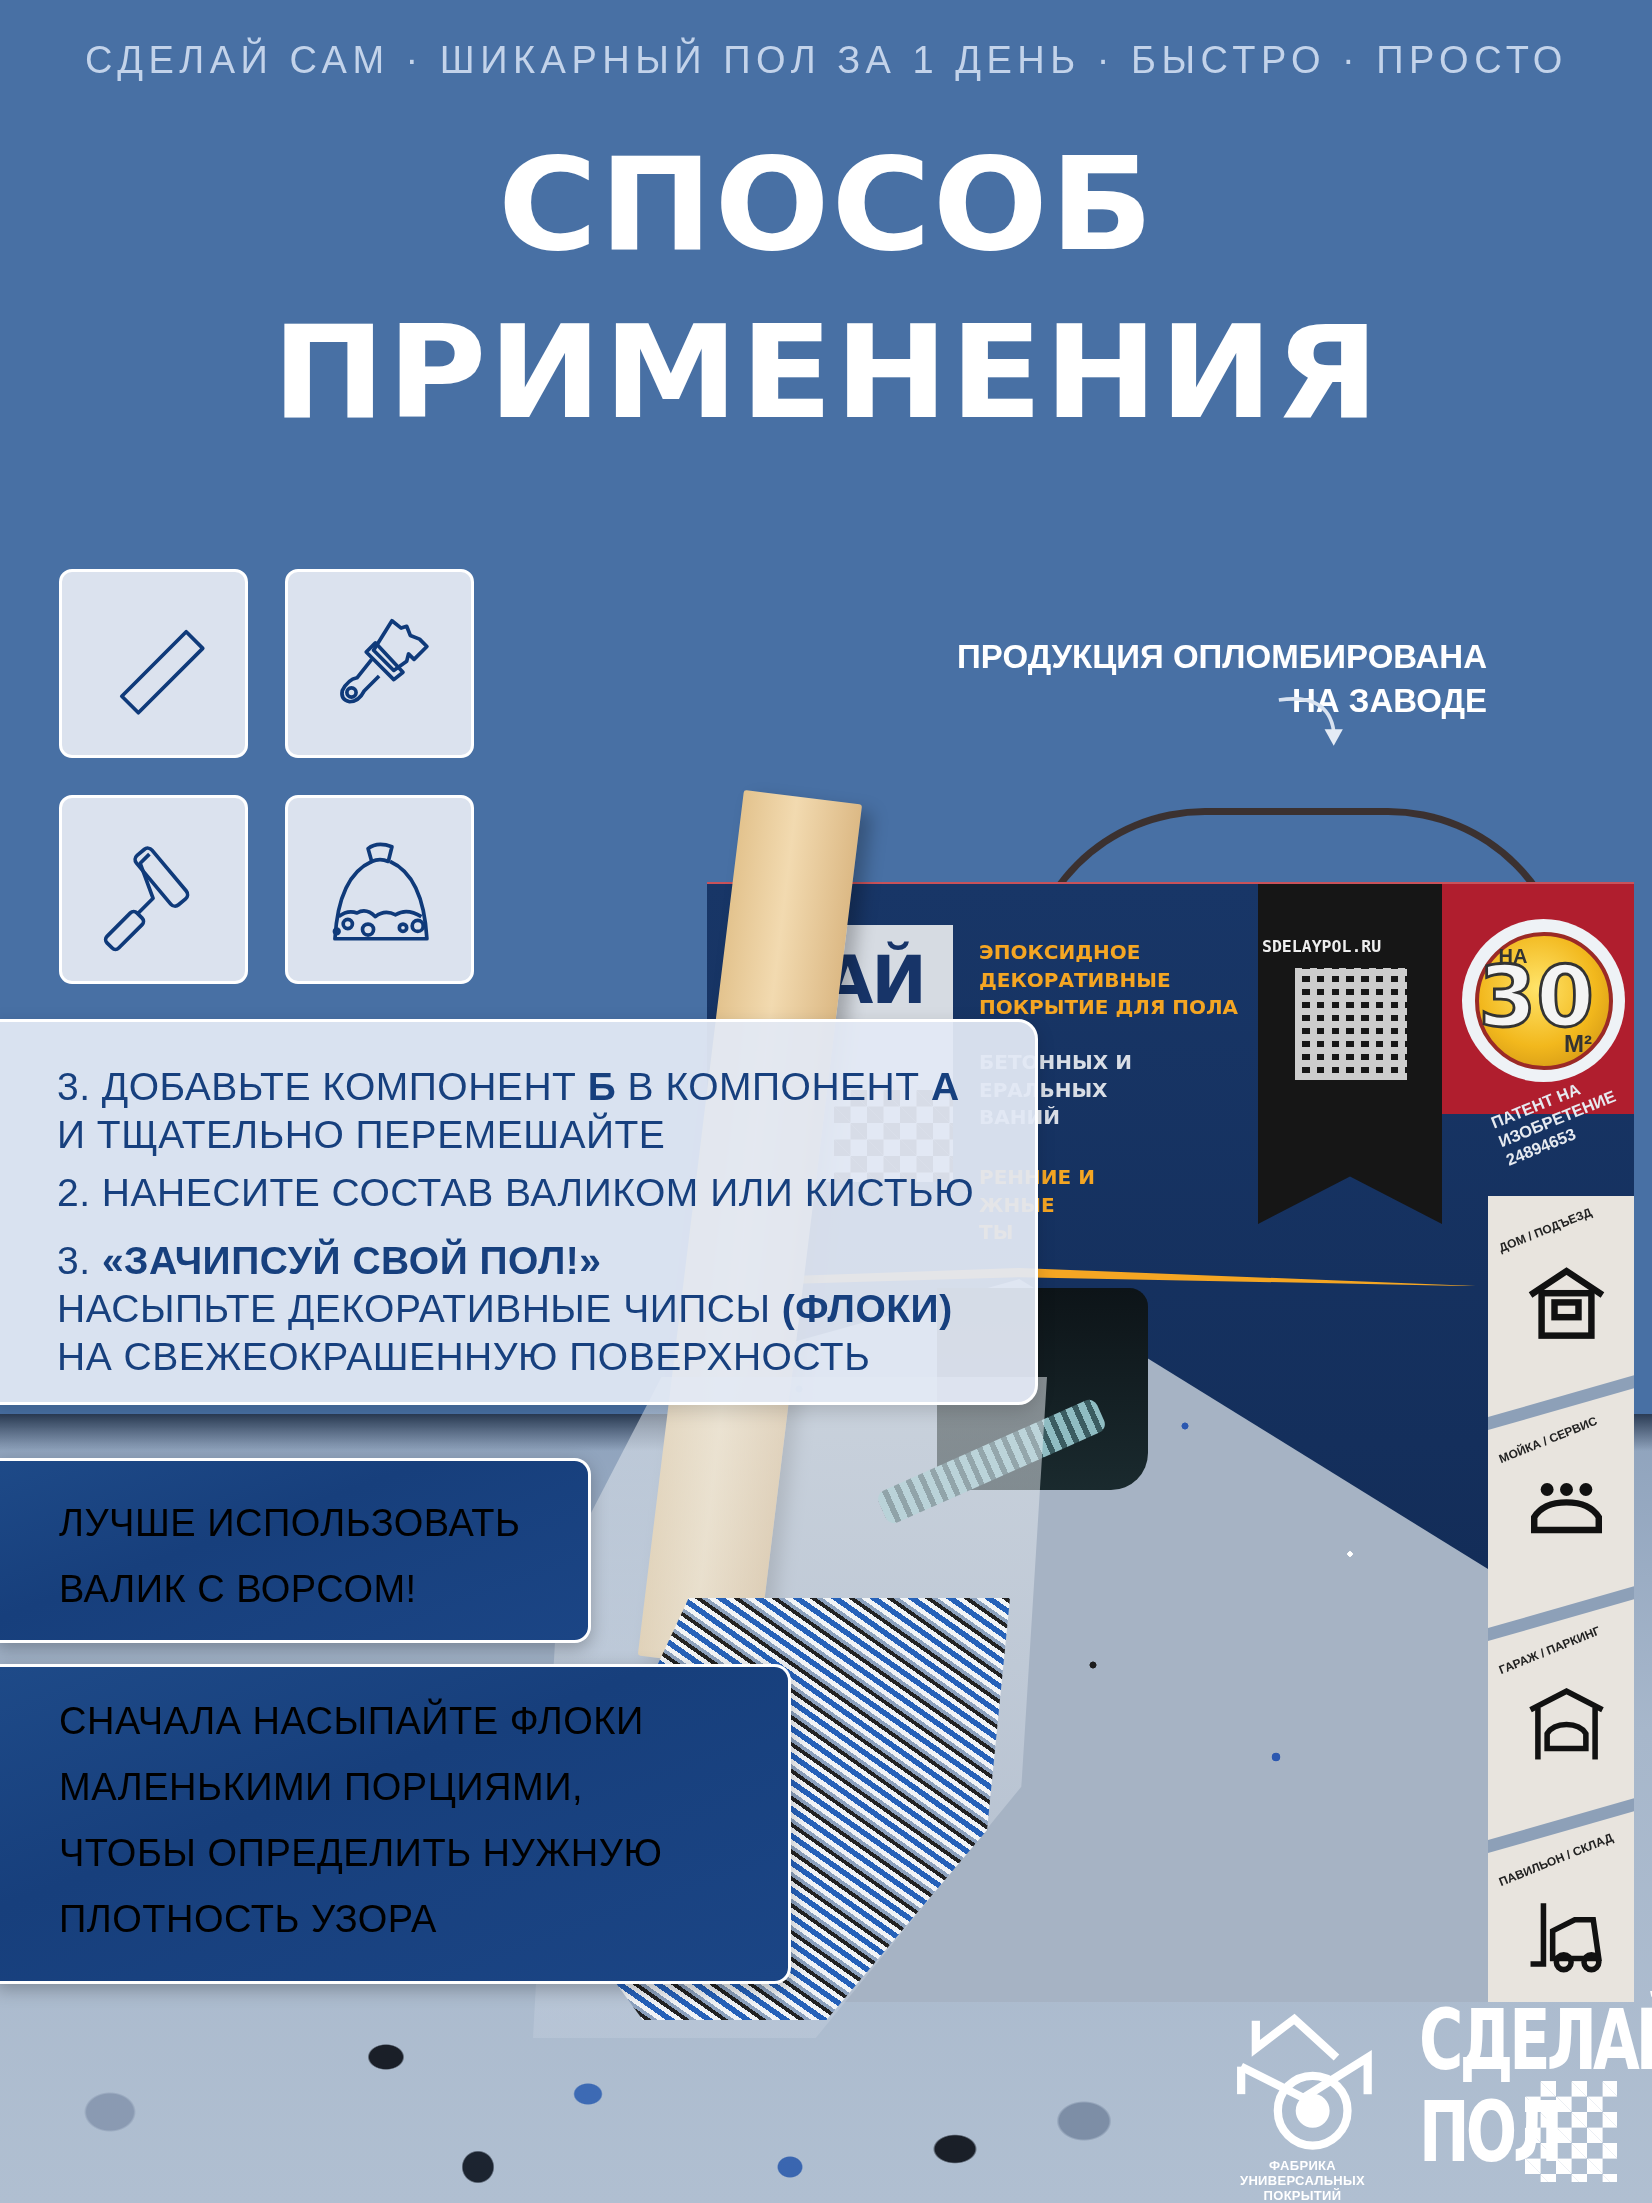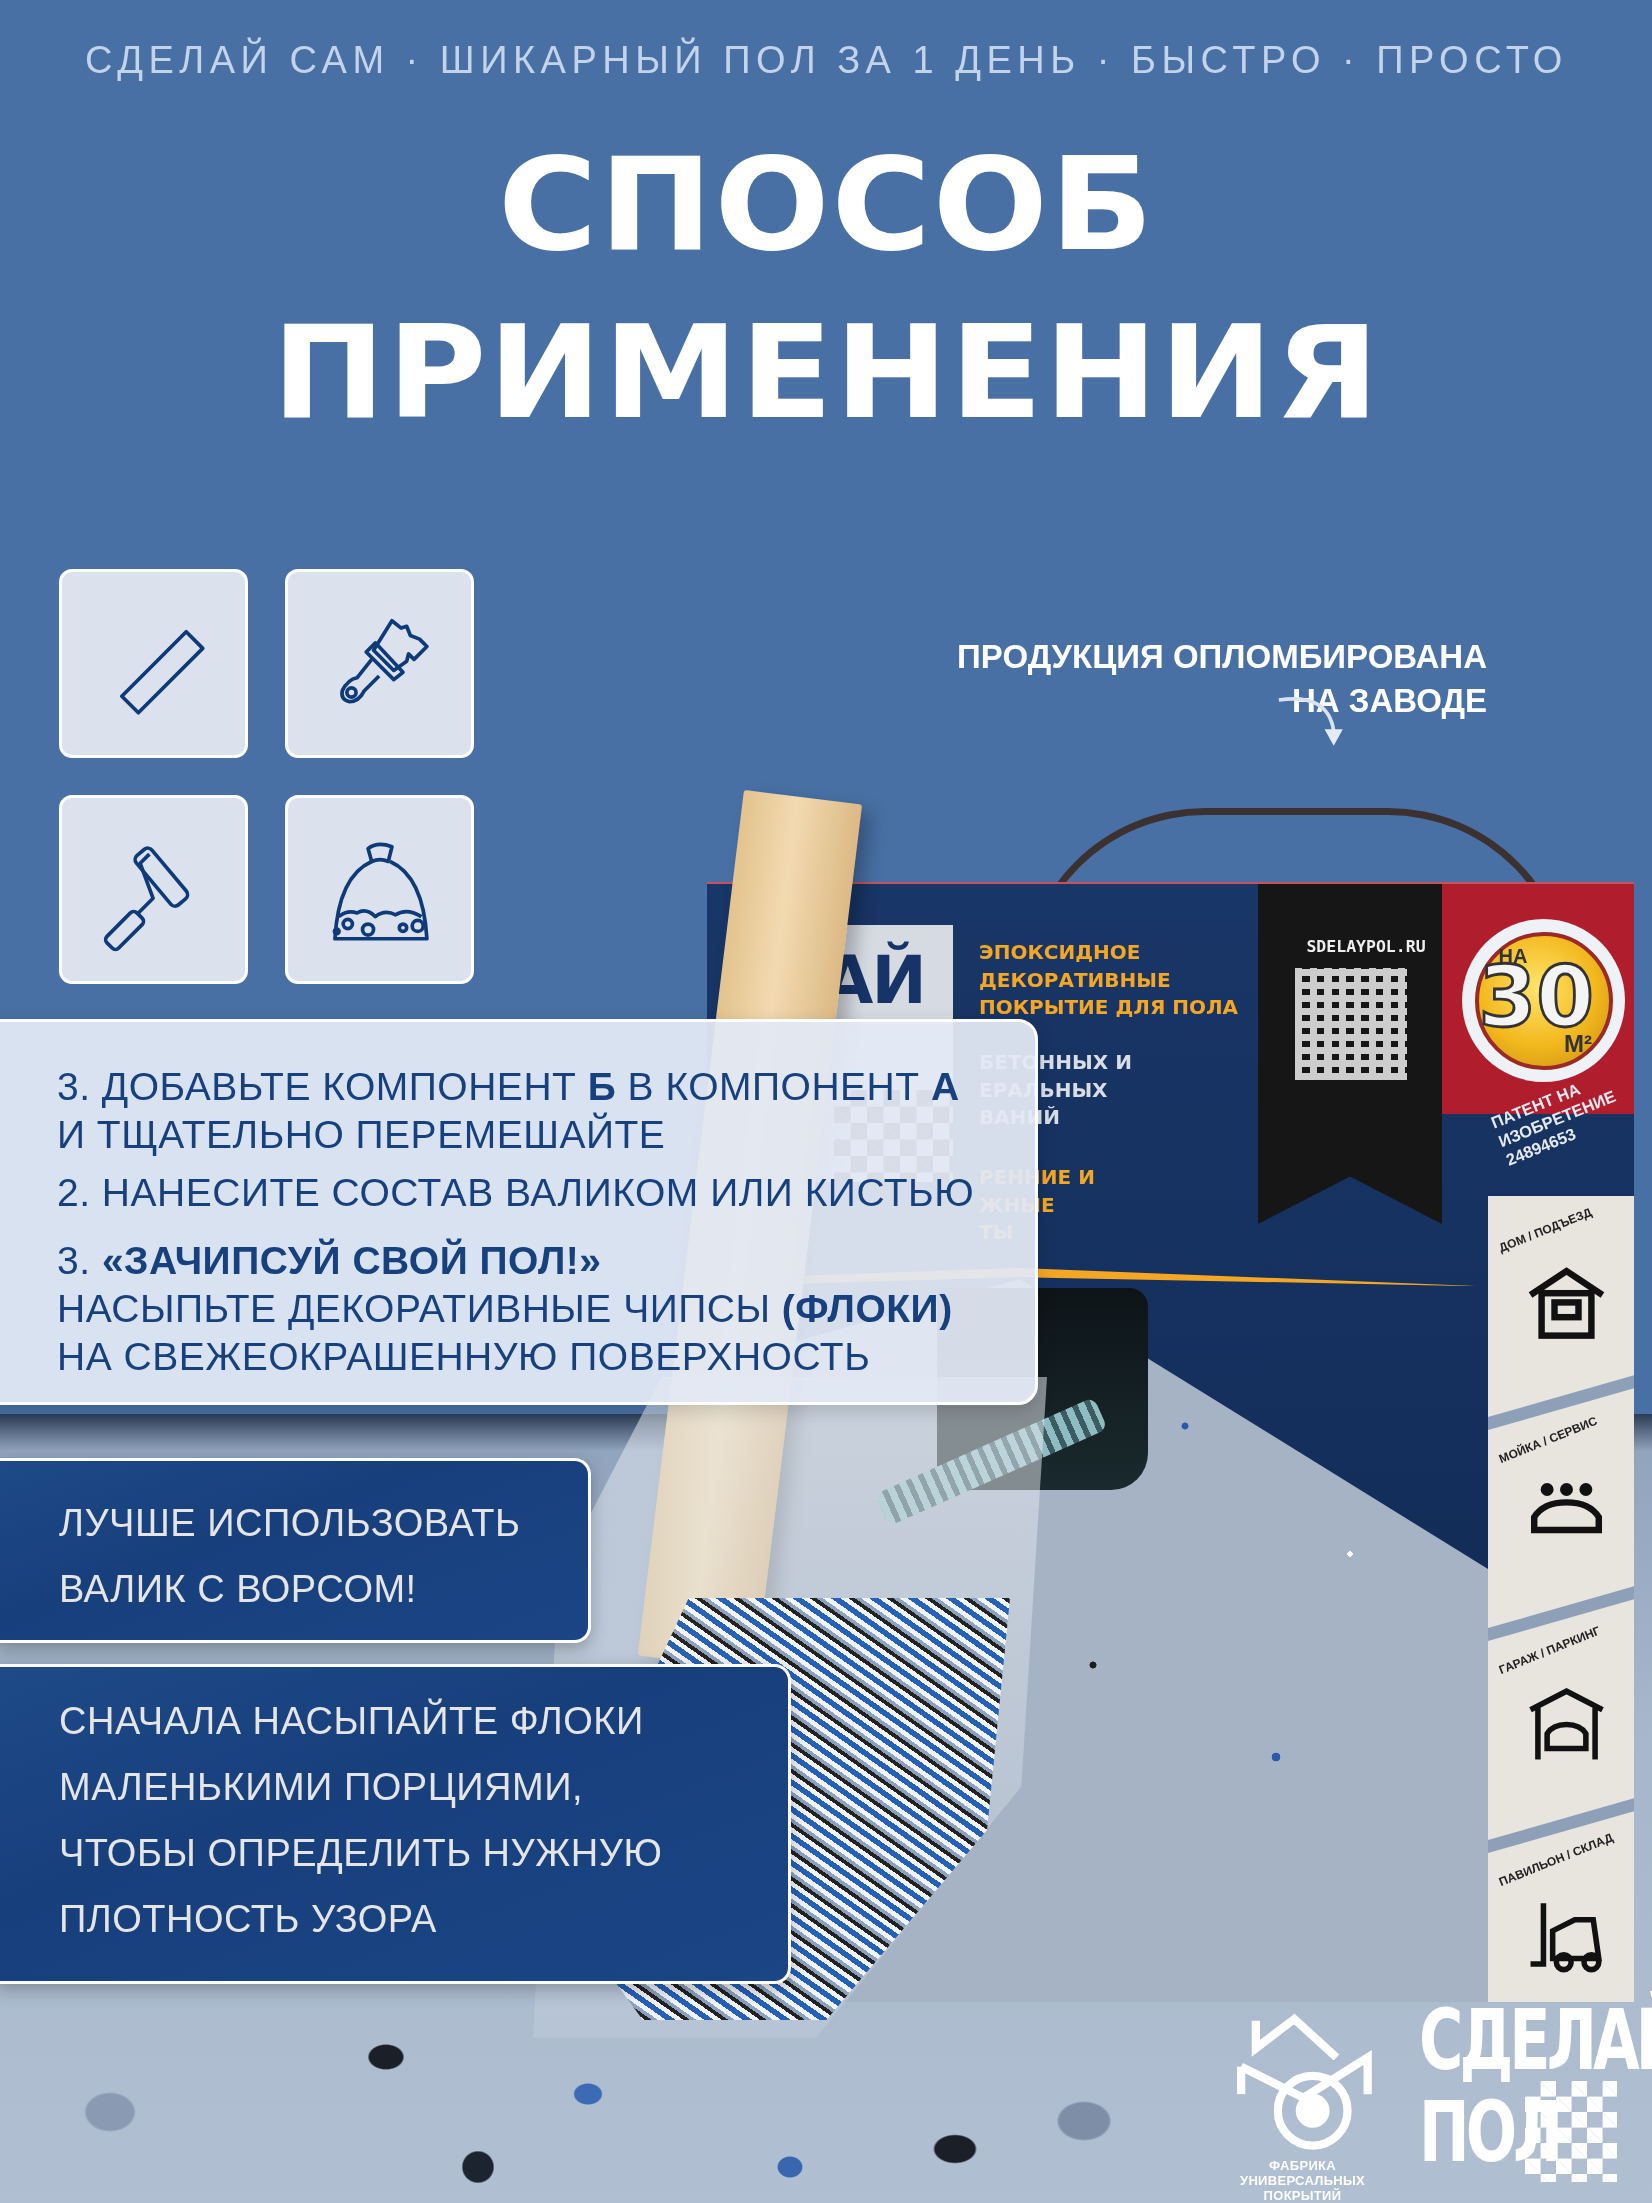--- a/index.html
+++ b/index.html
@@ -107,7 +107,7 @@
     clip-path: polygon(0 0, 100% 0, 100% 100%, 50% 86%, 0 100%);
   }
   .qr-url {
-    position: absolute; left: 16px; top: 53px; width: 100%; text-align: center;
+    position: absolute; left: 4px; top: 53px; width: 100%; 
     font-size: 16.5px; font-weight: 700; color: #eee; font-family: "DejaVu Sans Mono", monospace;
   }
   .qr-code {

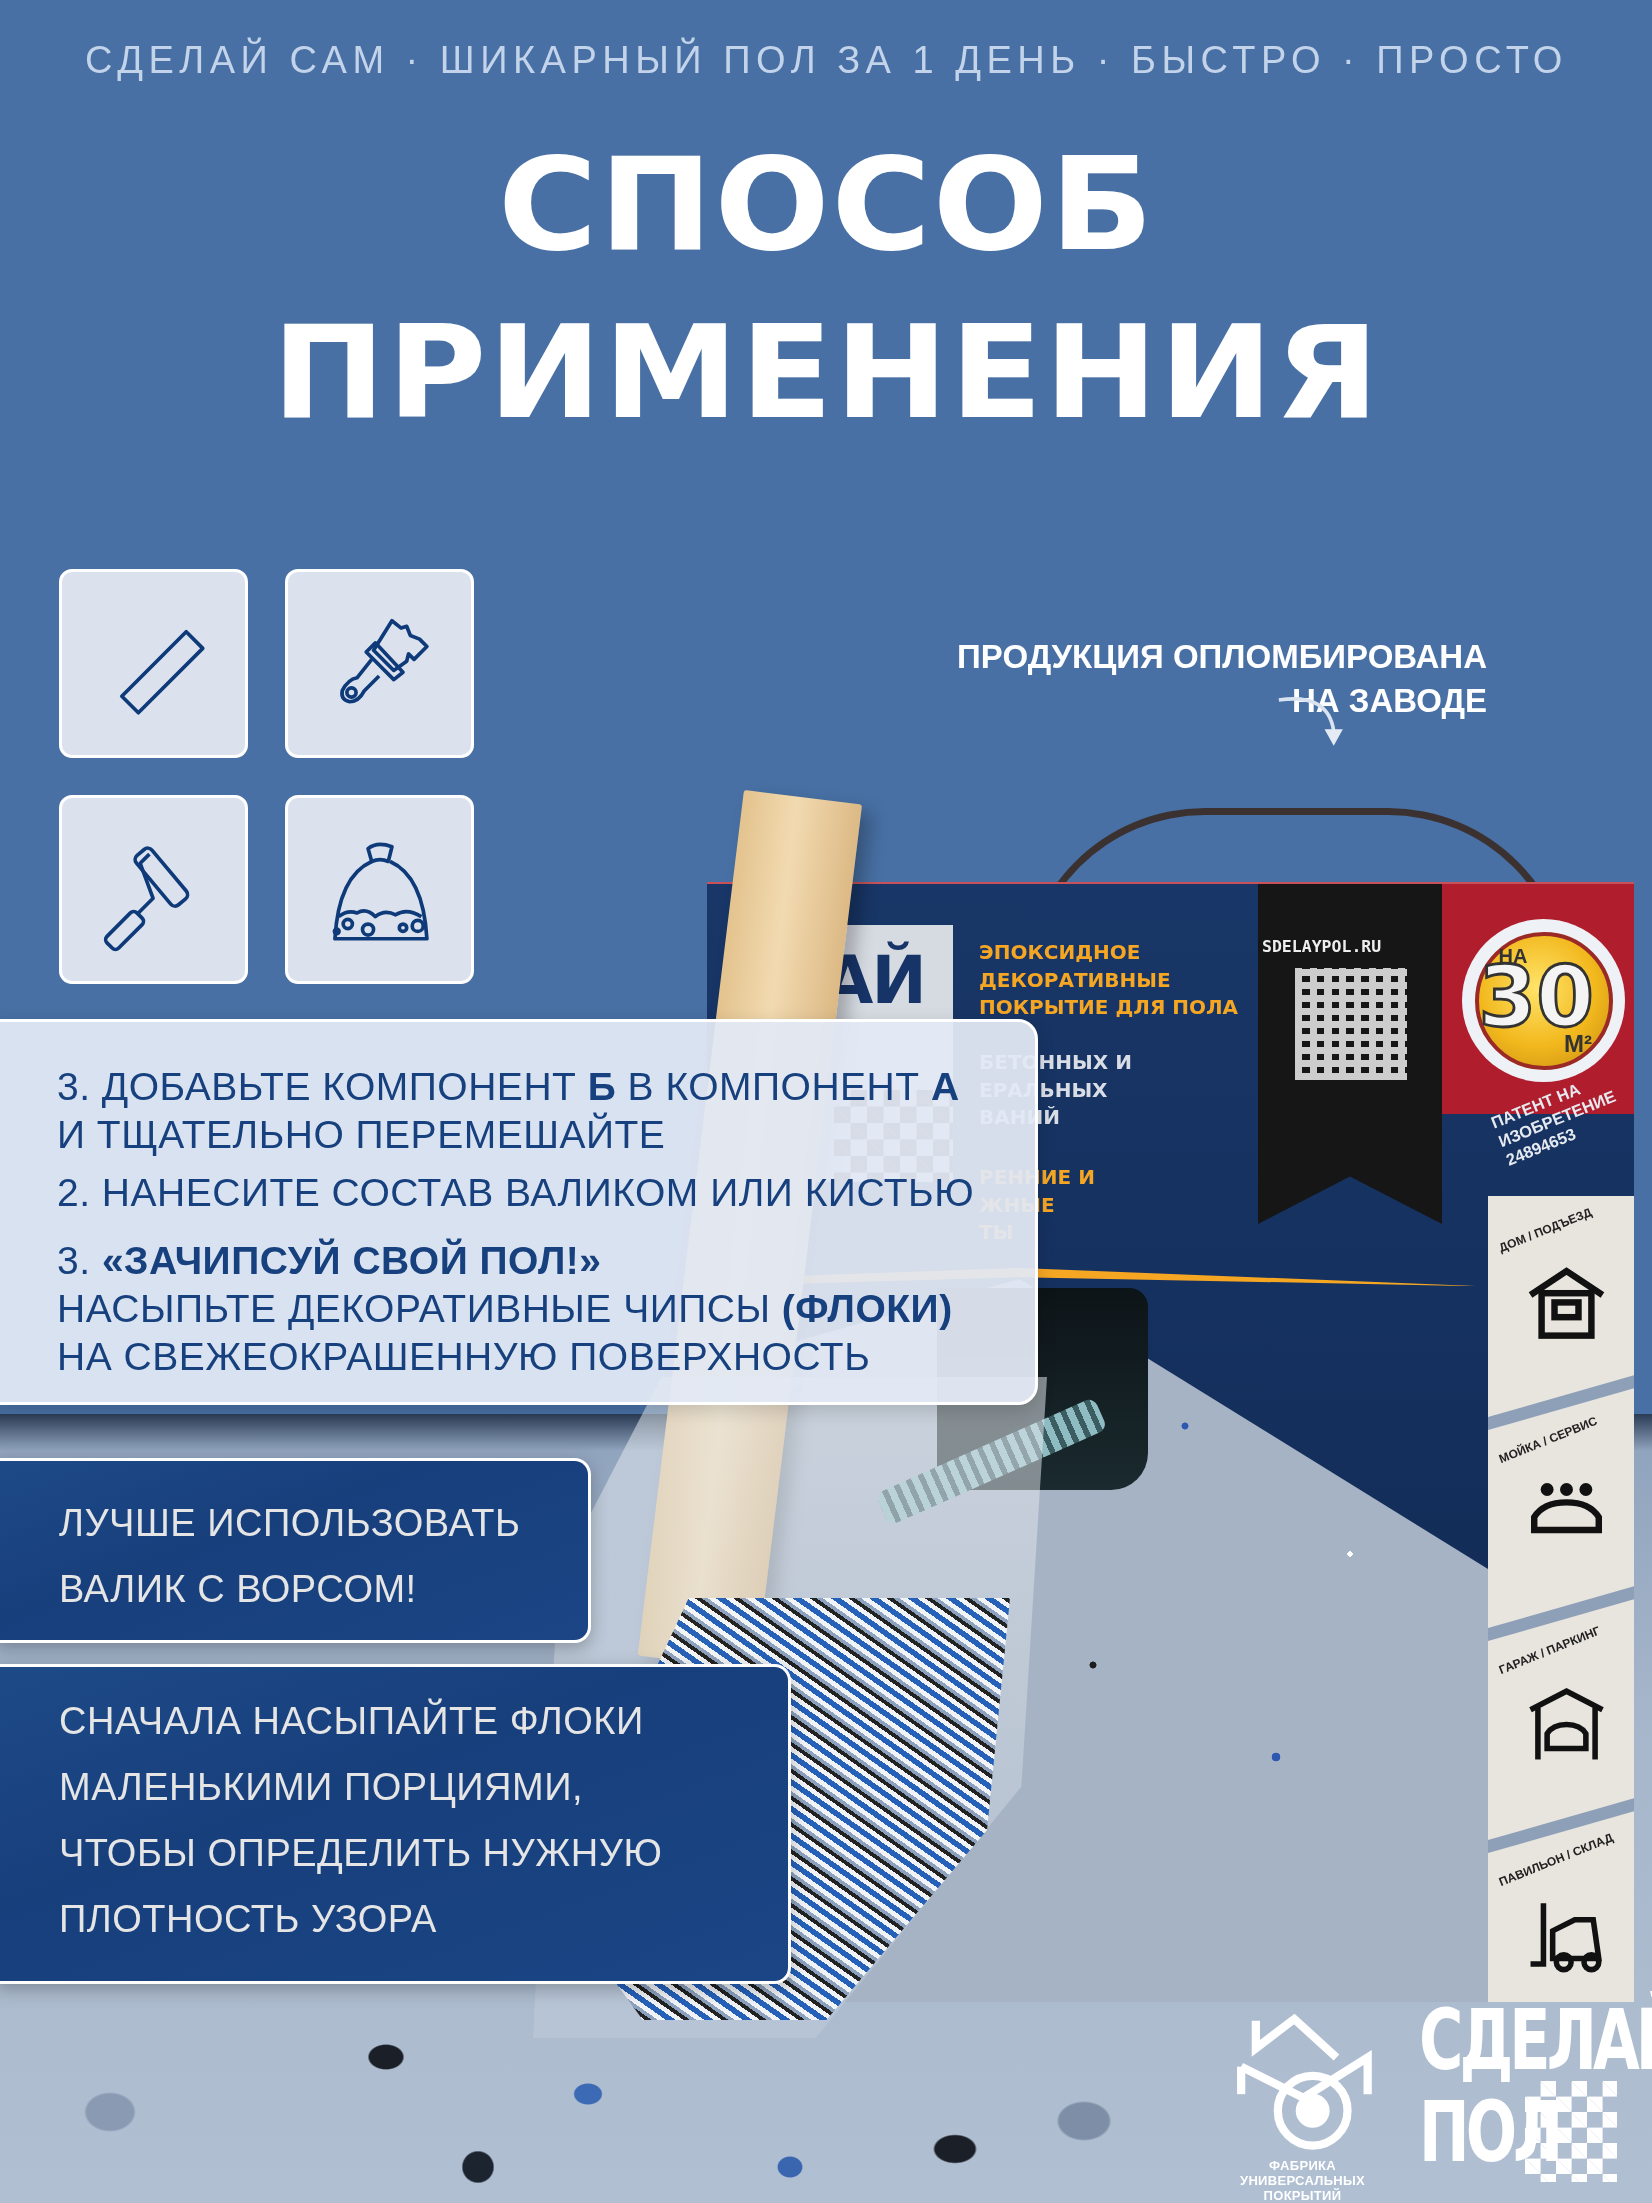--- a/index.html
+++ b/index.html
@@ -224,7 +224,7 @@
   .tip1 { left: -3.7px; top: 1458px; width: 595px; height: 185px; }
   .tip2 { left: -3.7px; top: 1664px; width: 795px; height: 320px; }
   .tip-text {
-    font-size: 38px; color: #e5e5e5; line-height: 66px; white-space: nowrap; letter-spacing: 0.5px;
+    font-size: 38px; color: #000000; line-height: 66px; white-space: nowrap; letter-spacing: 0.5px;
   }
   .tip1-text { left: 59px; top: 1490px; }
   .tip2-text { left: 59px; top: 1688px; }

